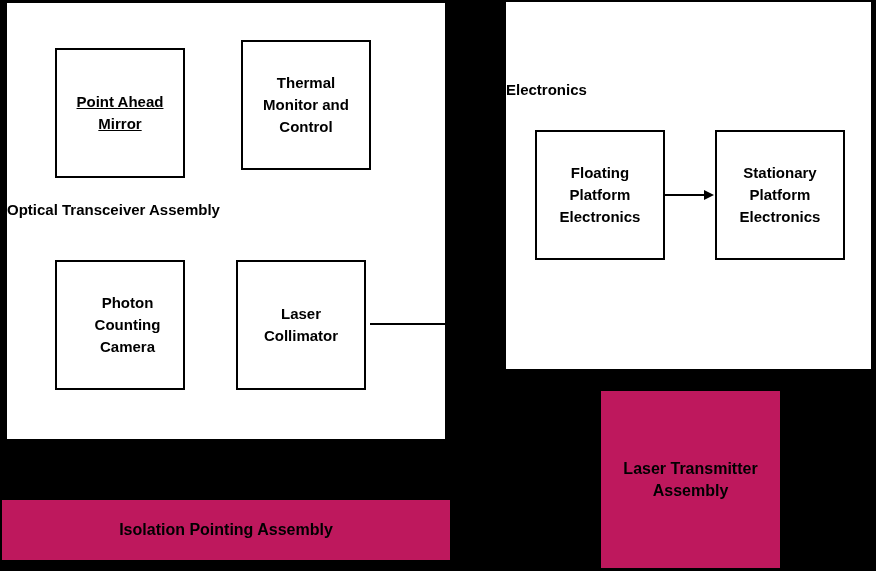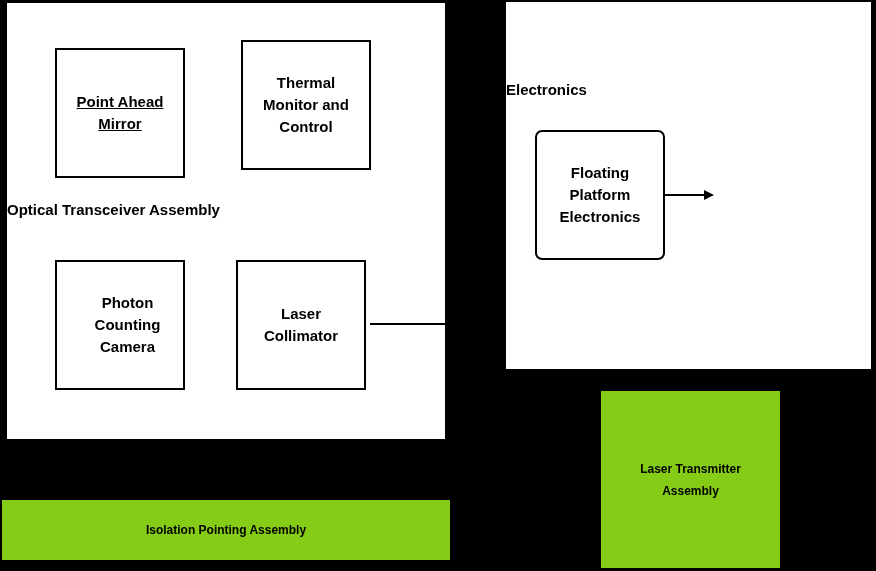--- a/index.html
+++ b/index.html
@@ -68,7 +68,7 @@
   #lc-line{left:370px;top:323px;width:75px;}
   #electronics-panel{left:506px;top:2px;width:365px;height:367px;}
   #electronics-label{left:506px;top:79px;width:365px;}
-  #node-fpe{left:535px;top:130px;border-radius:7px;}
+  #node-fpe{left:535px;top:130px;}
   #node-spe{left:715px;top:130px;}
   #fpe-spe-line{left:665px;top:194px;width:40px;}
   #fpe-spe-head{left:704px;top:190px;}

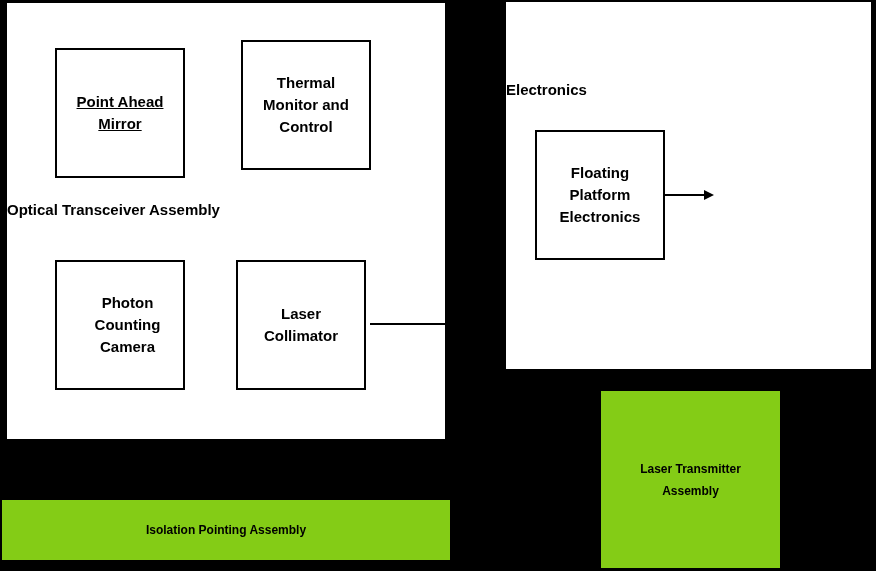--- a/index.html
+++ b/index.html
@@ -108,6 +108,9 @@
     <span>Floating Platform Electronics</span>
   </div>
 
+  <div class="node" id="node-spe">
+    <span>Stationary Platform Electronics</span>
+  </div>
 
   <div class="connector" id="fpe-spe-line"></div>
   <div class="arrowhead" id="fpe-spe-head"></div>

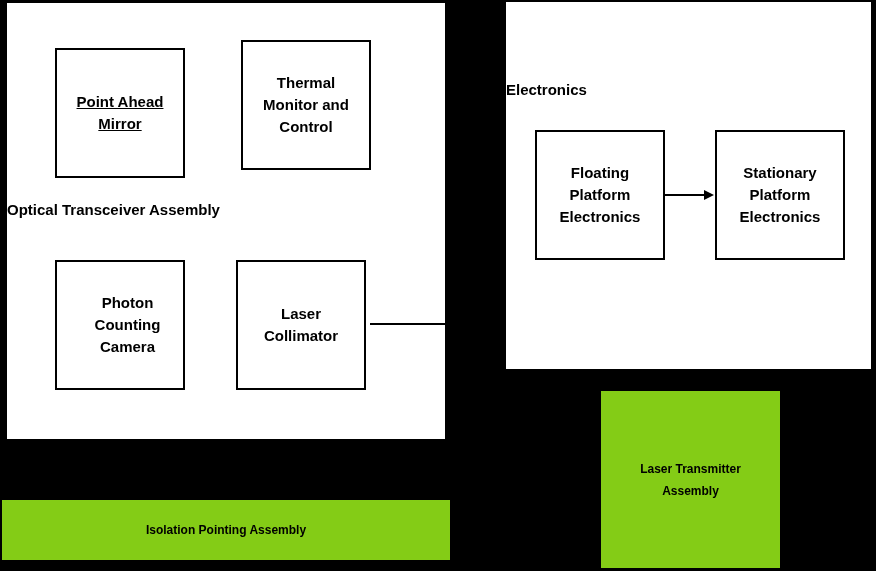--- a/index.html
+++ b/index.html
@@ -38,12 +38,12 @@
   }
   .bar{
     position:absolute;
-    background:#84cc16;
+    background:#be185d;
     display:flex;
     align-items:center;
     justify-content:center;
     text-align:center;
-    font-size:12px;
+    font-size:16px;
     line-height:22px;
   }
   .connector{

